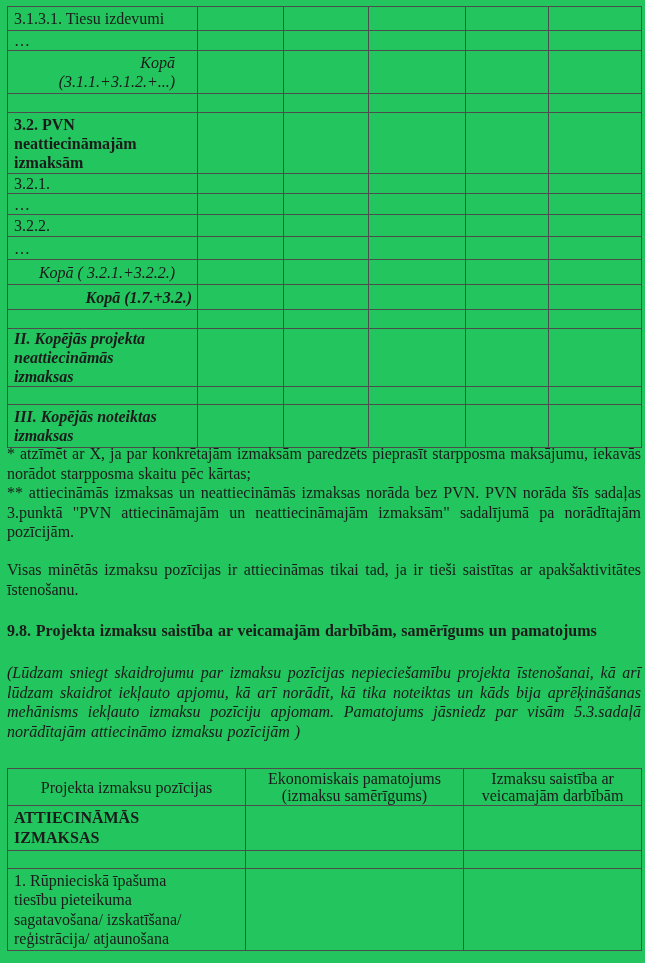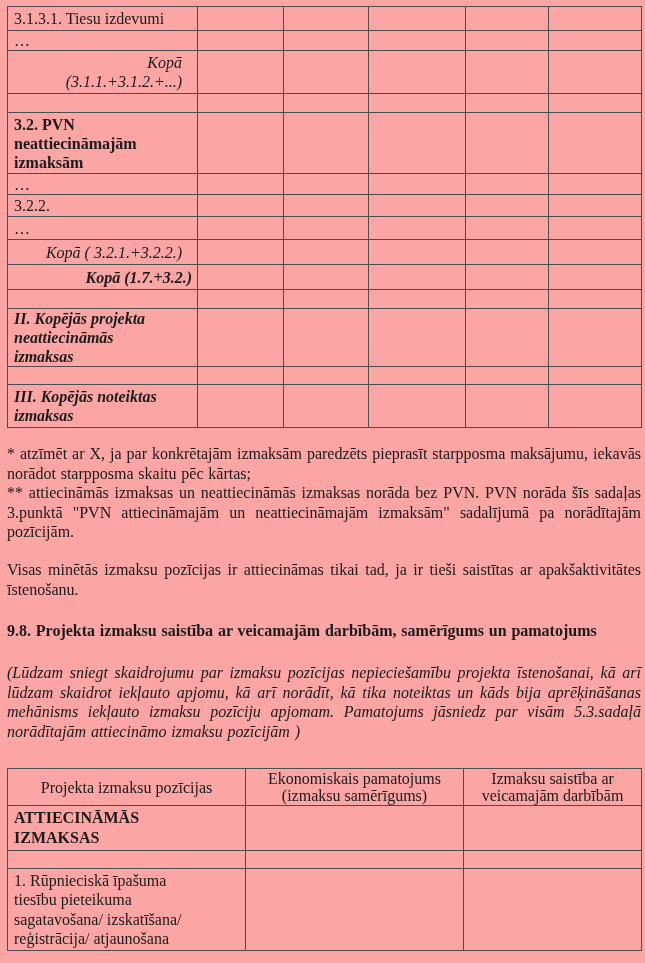--- a/index.html
+++ b/index.html
@@ -7,7 +7,7 @@
     position: relative;
     width: 645px;
     height: 963px;
-    background: #fca5a5;
+    background: #22c55e;
     color: #1b1b1b;
     font-family: "Liberation Serif", "DejaVu Serif", serif;
     font-size: 16px;

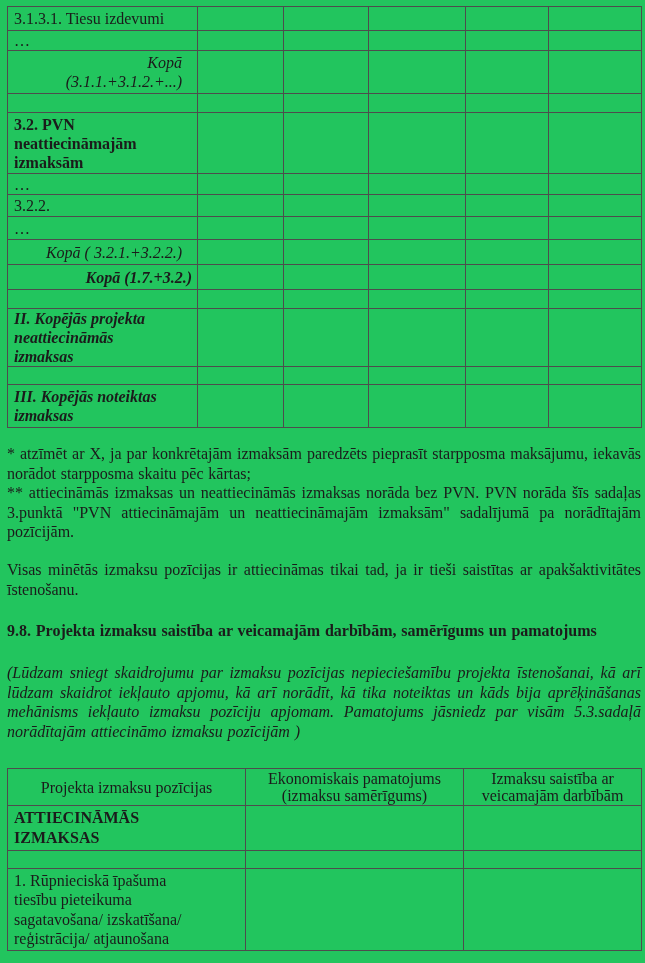--- a/index.html
+++ b/index.html
@@ -25,7 +25,7 @@
     line-height: 19px;
   }
   .pre { white-space: pre-line; }
-  .ri  { text-align: right; font-style: italic; padding-right: 15px; }
+  .ri  { text-align: right; font-style: italic; padding-right: 22px; }
   .rbi { text-align: right; font-style: italic; font-weight: bold; padding-right: 5px; }
   .b   { font-weight: bold; }
   .bi  { font-weight: bold; font-style: italic; }

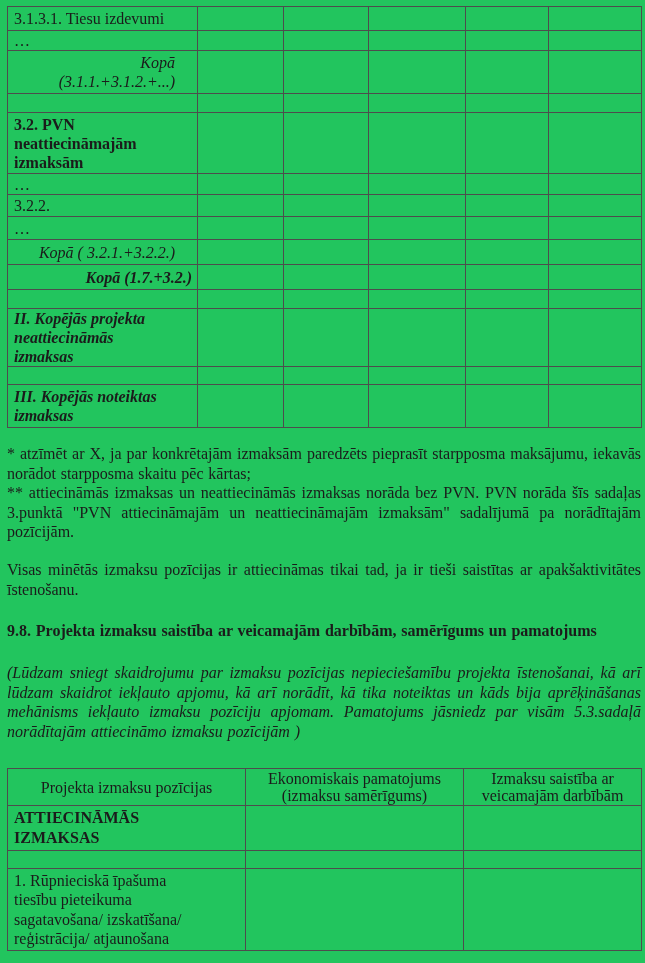--- a/index.html
+++ b/index.html
@@ -111,6 +111,14 @@
           <td></td>
           <td></td>
       </tr>
+      <tr class="h19">
+        <td>3.2.1.</td>
+        <td></td>
+          <td></td>
+          <td></td>
+          <td></td>
+          <td></td>
+      </tr>
       <tr class="h21">
         <td>…</td>
         <td></td>

